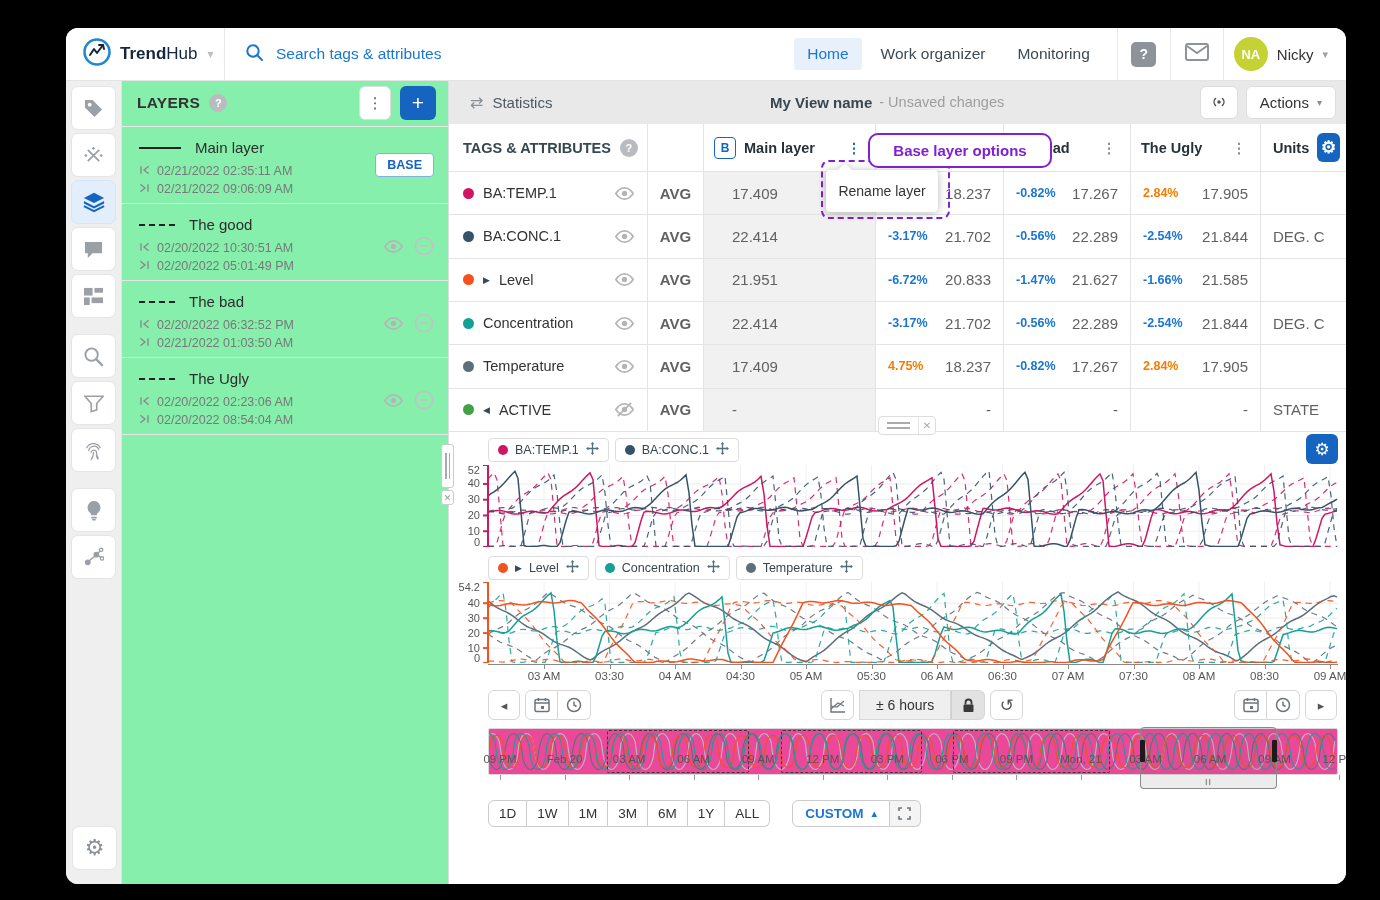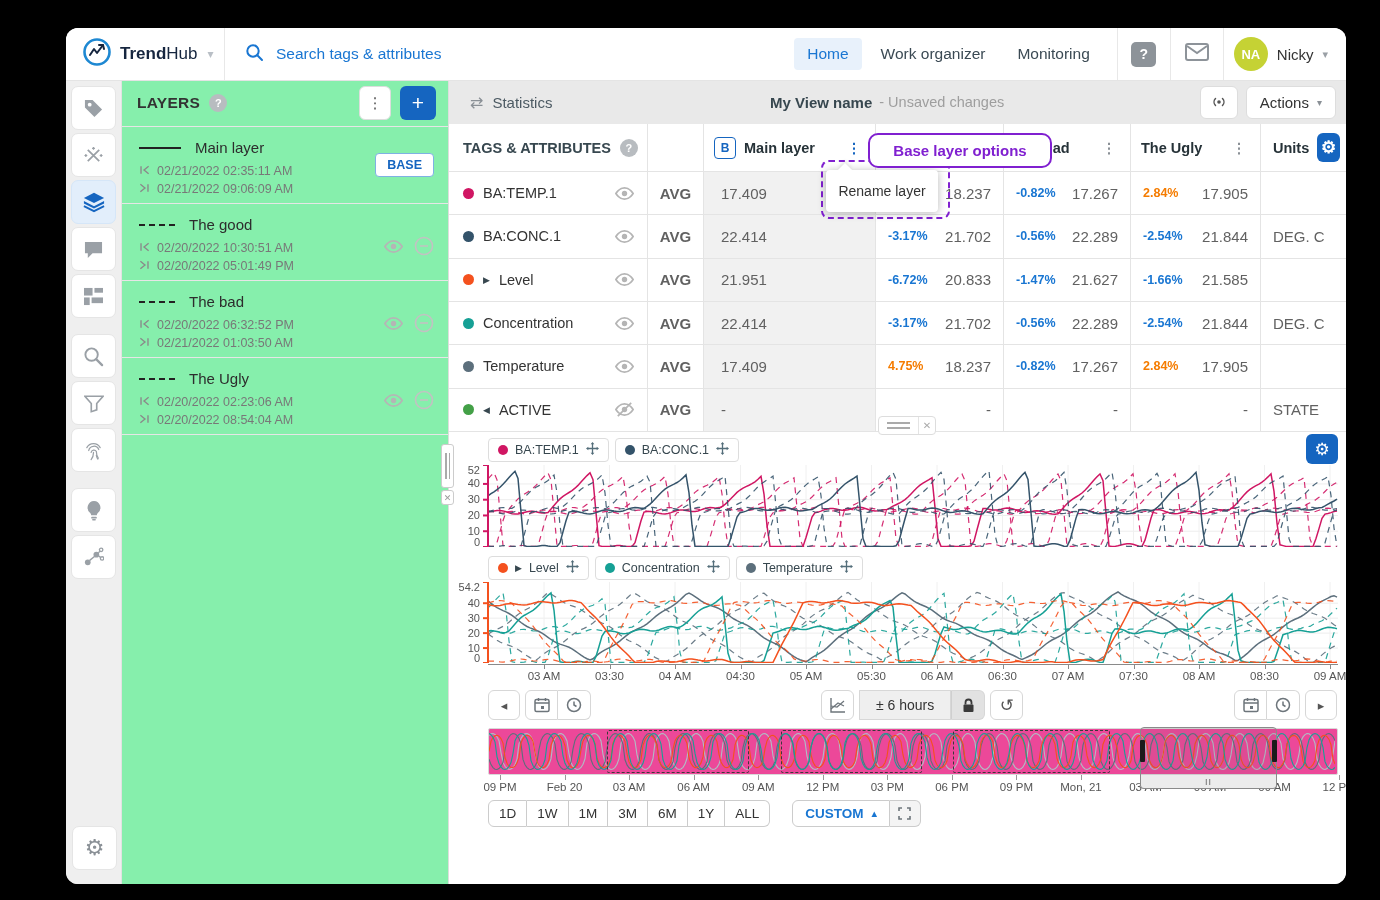--- a/index.html
+++ b/index.html
@@ -82,7 +82,7 @@
   .expander{font-size:9px;color:#37474f;}
   .roweye{margin-left:auto;margin-right:12px;display:flex;}
   .c-agg{justify-content:center;font-size:14.5px;font-weight:bold;color:#263238;}
-  .c-main{background:#f1f1f1;padding-left:17px;}
+  .c-main{background:#f1f1f1;padding-left:28px;}
   .c-layer{justify-content:space-between;padding:0 12px;}
   .pct{font-size:12.5px;font-weight:bold;}
   .pct.up{color:#f57c00;}

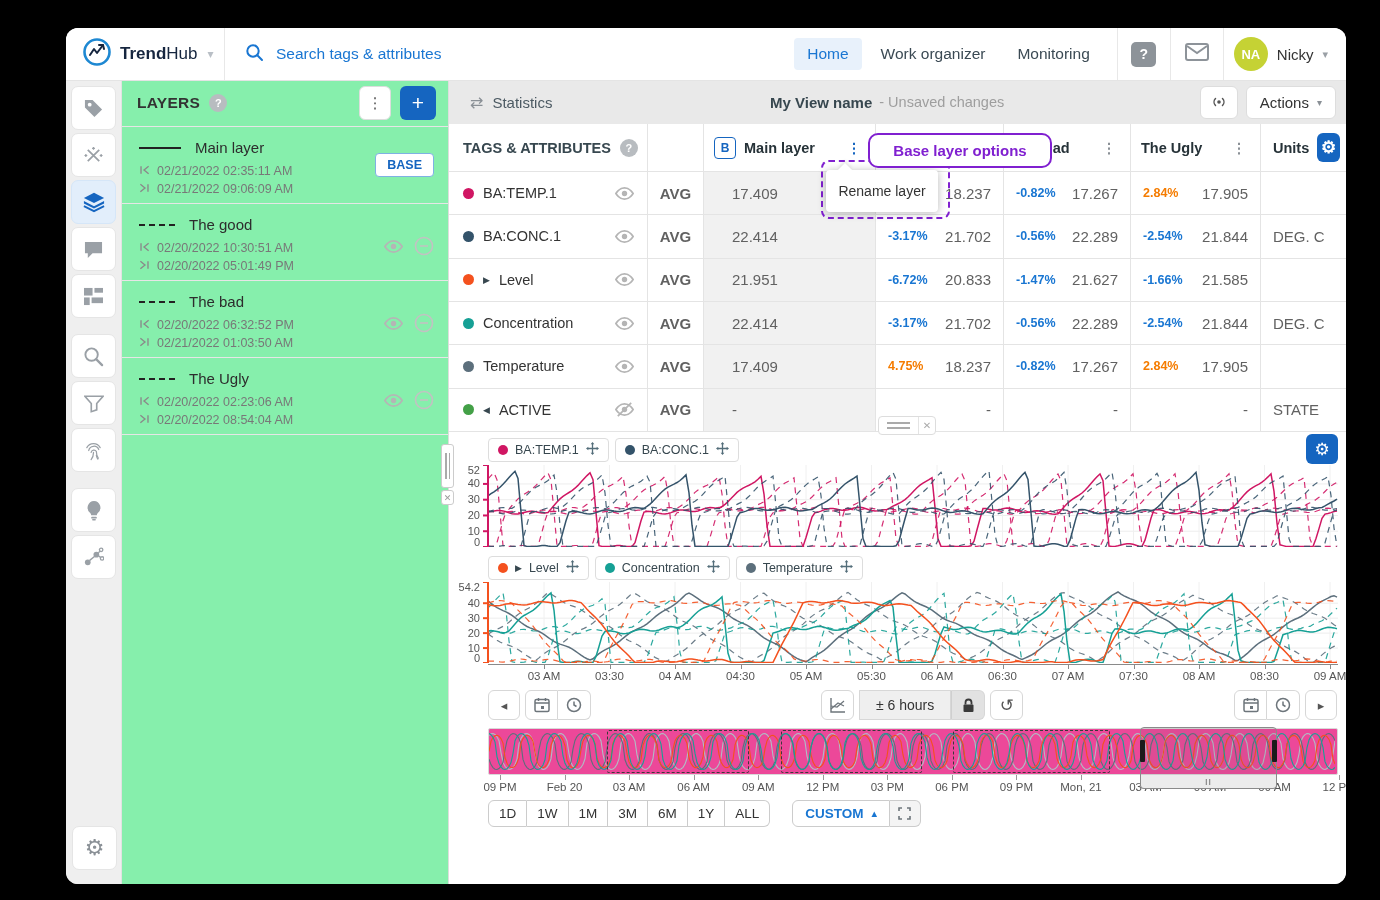--- a/index.html
+++ b/index.html
@@ -125,7 +125,7 @@
   .ctx-sel .h{position:absolute;top:12px;width:5px;height:22px;background:#1b1b1b;border-radius:1px;}
   .ctx-foot{position:absolute;height:13px;background:#ececec;border:1.5px solid #8a8a8a;border-top:none;border-radius:0 0 4px 4px;z-index:6;display:flex;align-items:center;justify-content:center;font-size:9px;color:#666;letter-spacing:1px;}
   .ctx-ticks i{position:absolute;top:695px;width:1px;height:5px;background:#999;}
-  .ctx-labels span{position:absolute;top:701px;transform:translateX(-50%);font-size:11.5px;color:#555;white-space:nowrap;}
+  .ctx-labels span{position:absolute;top:673px;transform:translateX(-50%);font-size:11.5px;color:#555;white-space:nowrap;}
   
   .zoomrow{position:absolute;top:720px;left:40px;display:flex;align-items:stretch;height:27px;}
   .zbtn{background:#fff;border:1px solid #ccc;font-size:13.5px;color:#333;display:flex;align-items:center;justify-content:center;padding:0 10px;min-width:15px;cursor:pointer;}

